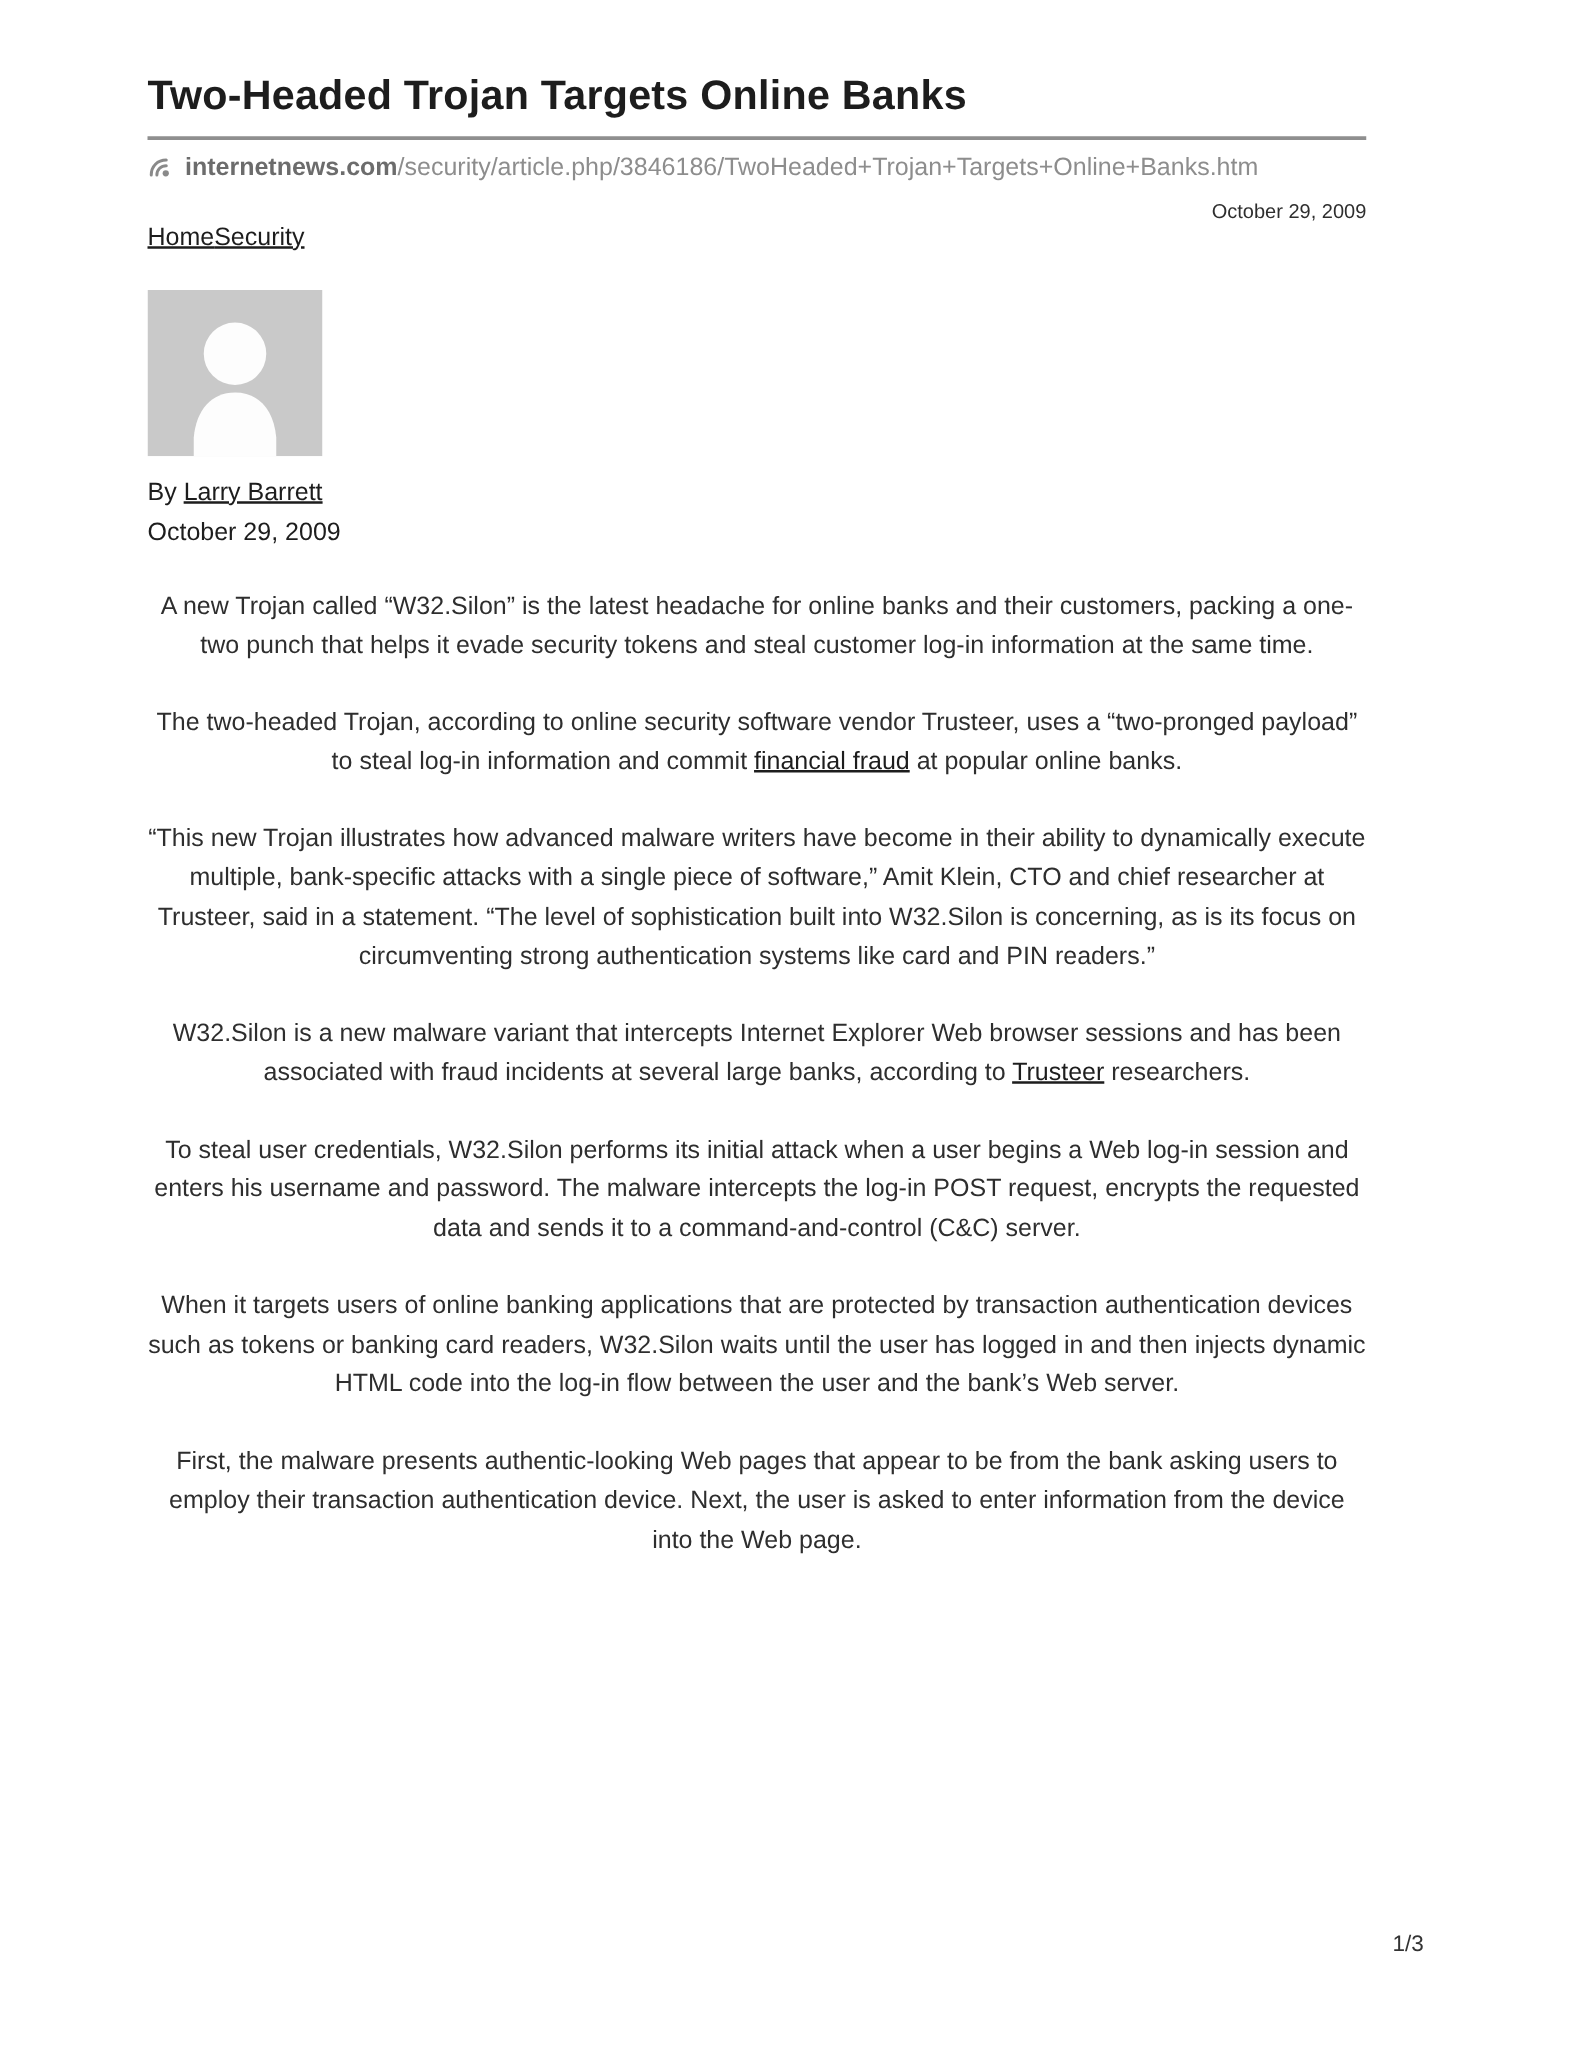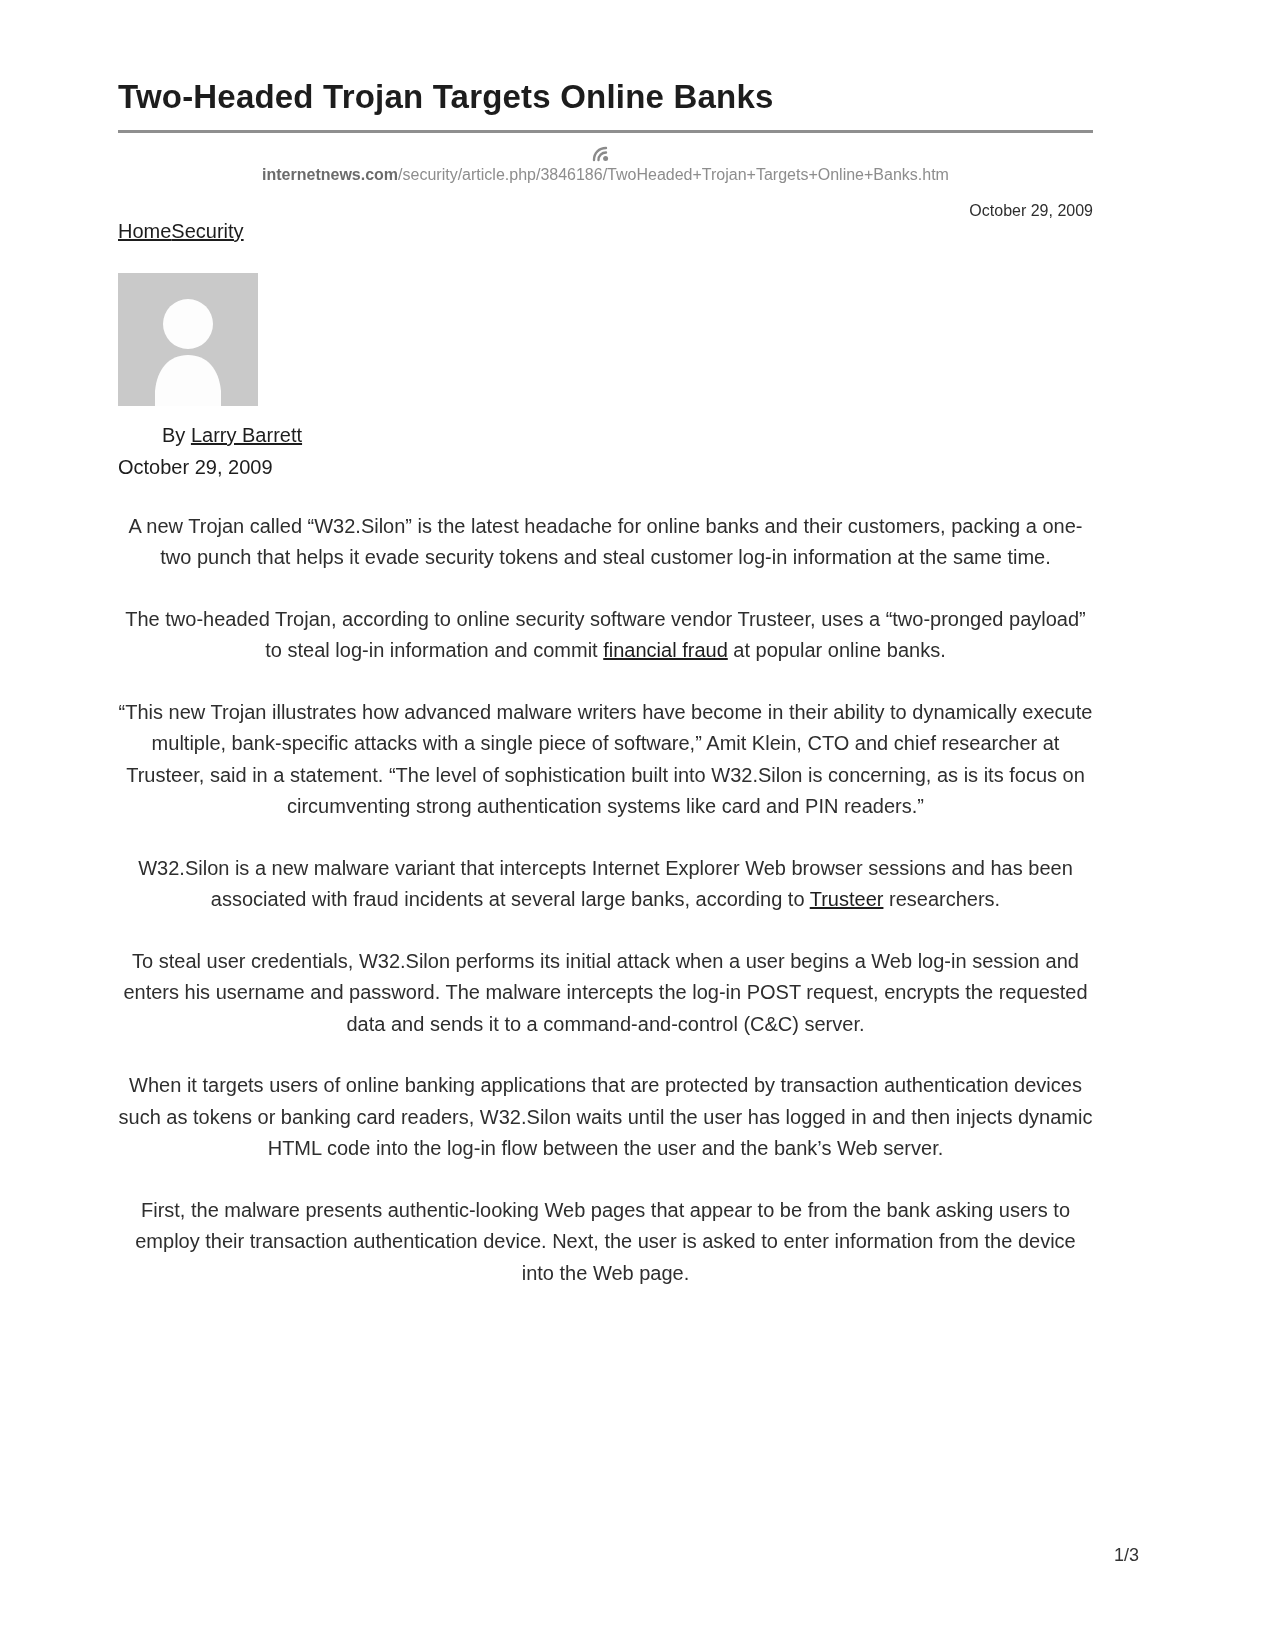--- a/index.html
+++ b/index.html
@@ -20,7 +20,7 @@
     left: 118px;
     top: 0;
     width: 975px;
-    padding-top: 78px;
+    padding-top: 57px;
   }
   .title {
     font-size: 33px;

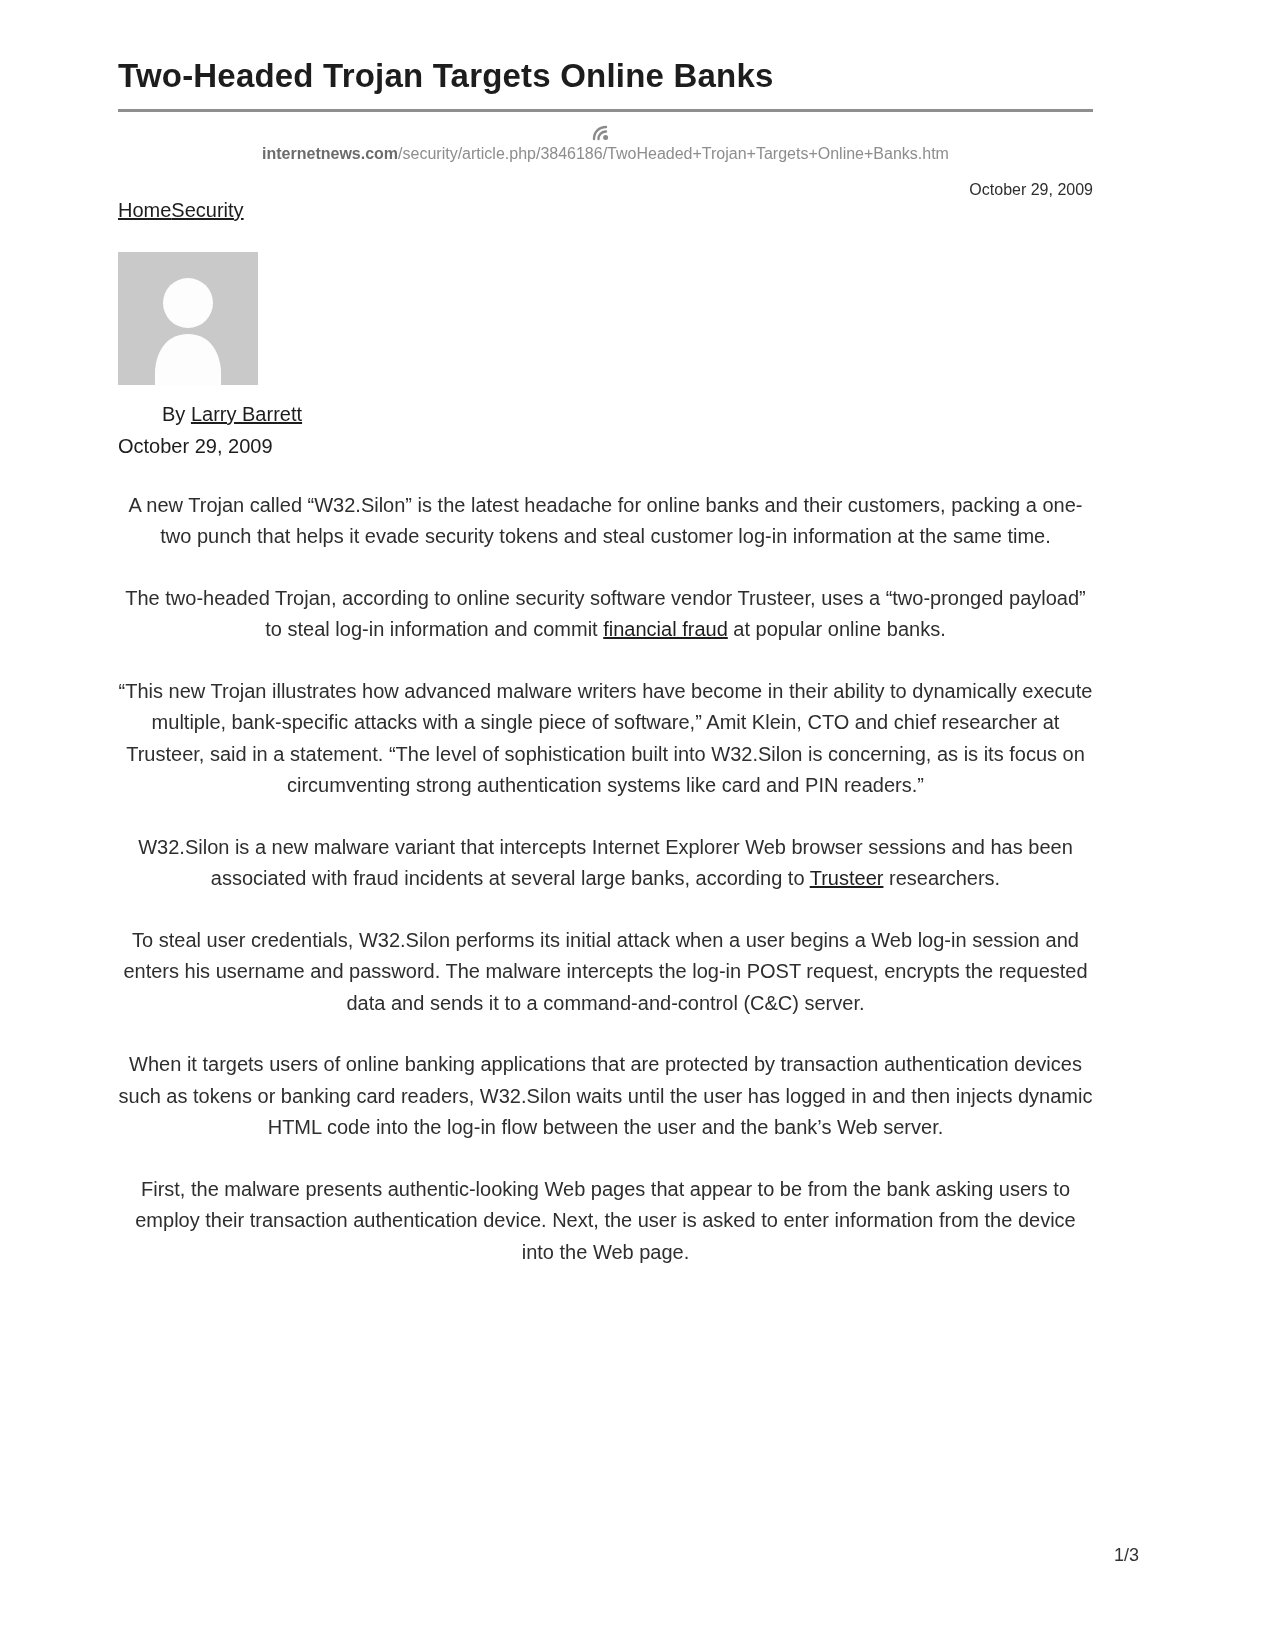--- a/index.html
+++ b/index.html
@@ -39,9 +39,8 @@
     margin-top: 11px;
     display: flex;
     align-items: center;
-    font-size: 16px;
+    font-size: 20px;
     line-height: 22px;
-    flex-direction: column;
   }
   .favicon {
     display: inline-flex;

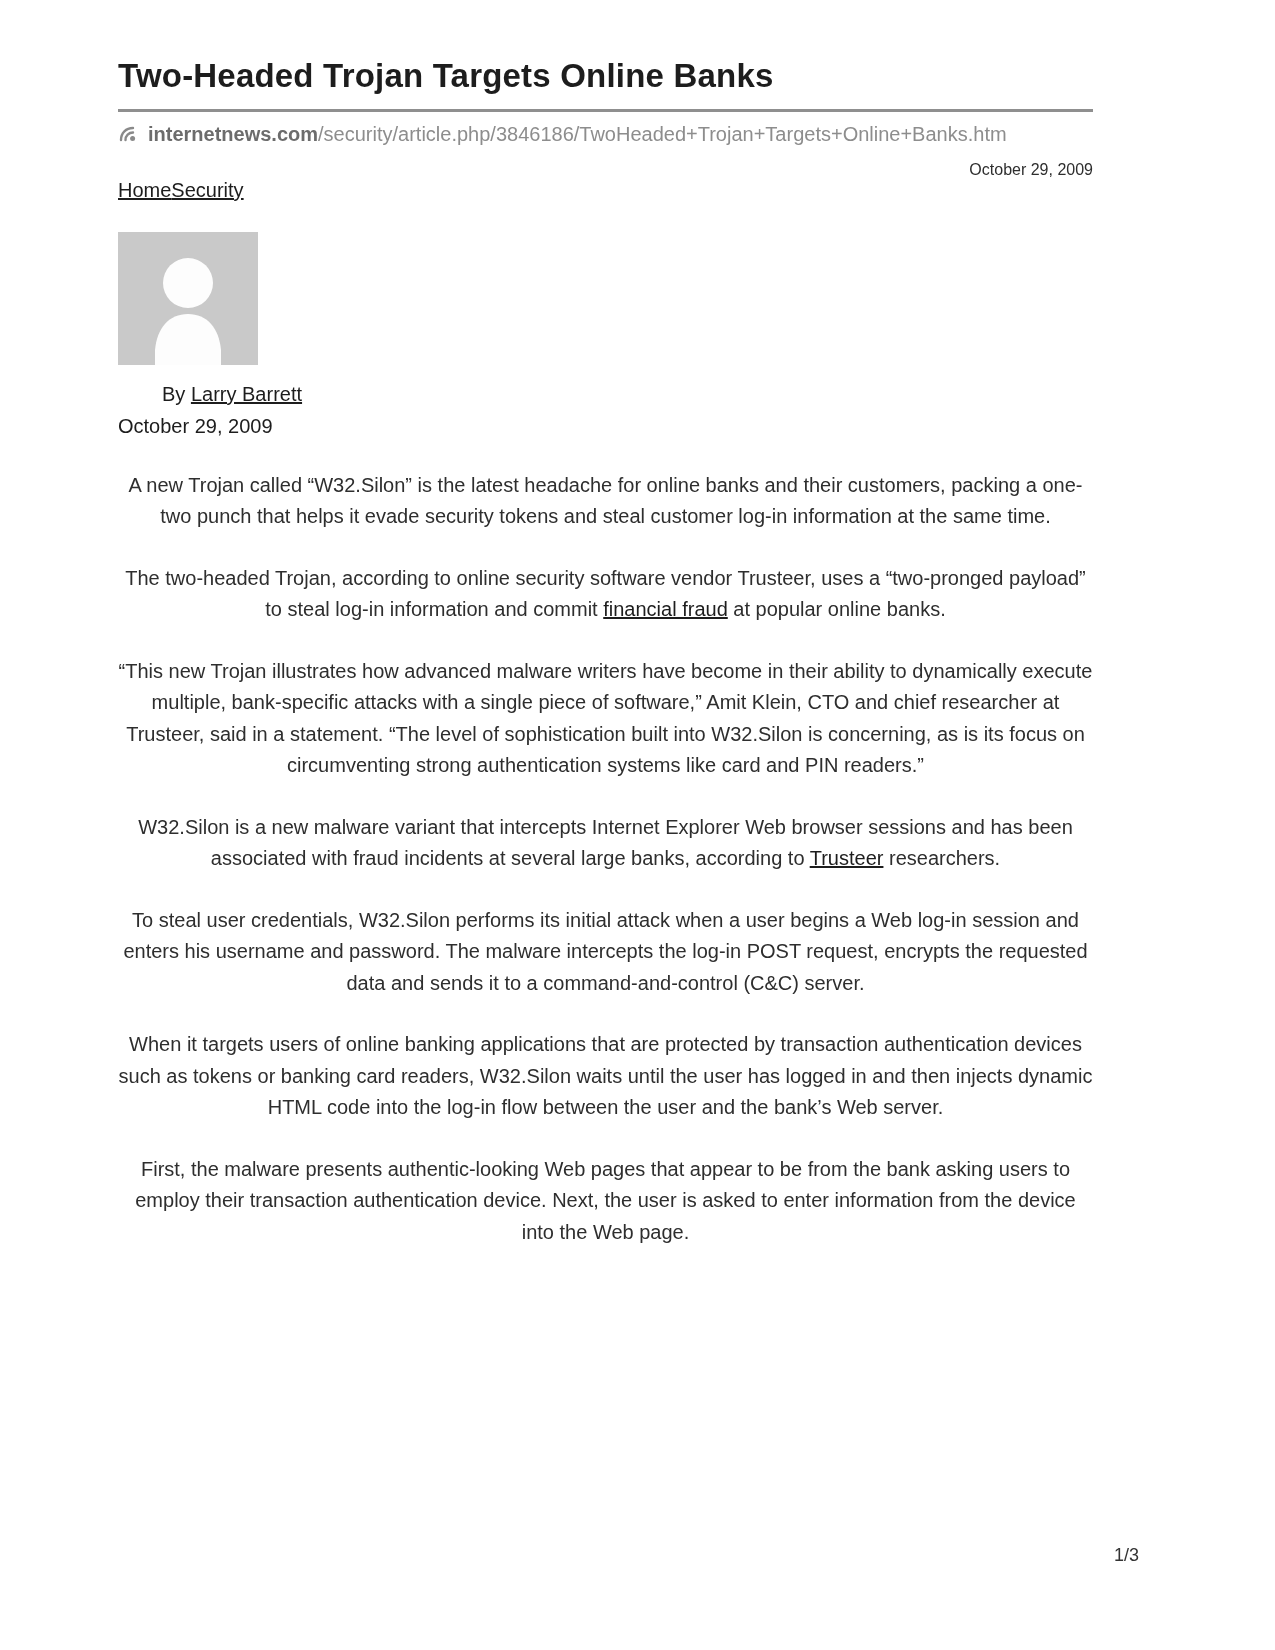--- a/index.html
+++ b/index.html
@@ -76,7 +76,6 @@
     font-size: 20px;
     line-height: 23px;
     color: #1d1d1d;
-    margin-left: 44px;
   }
   .byline-date {
     margin-top: 9px;

